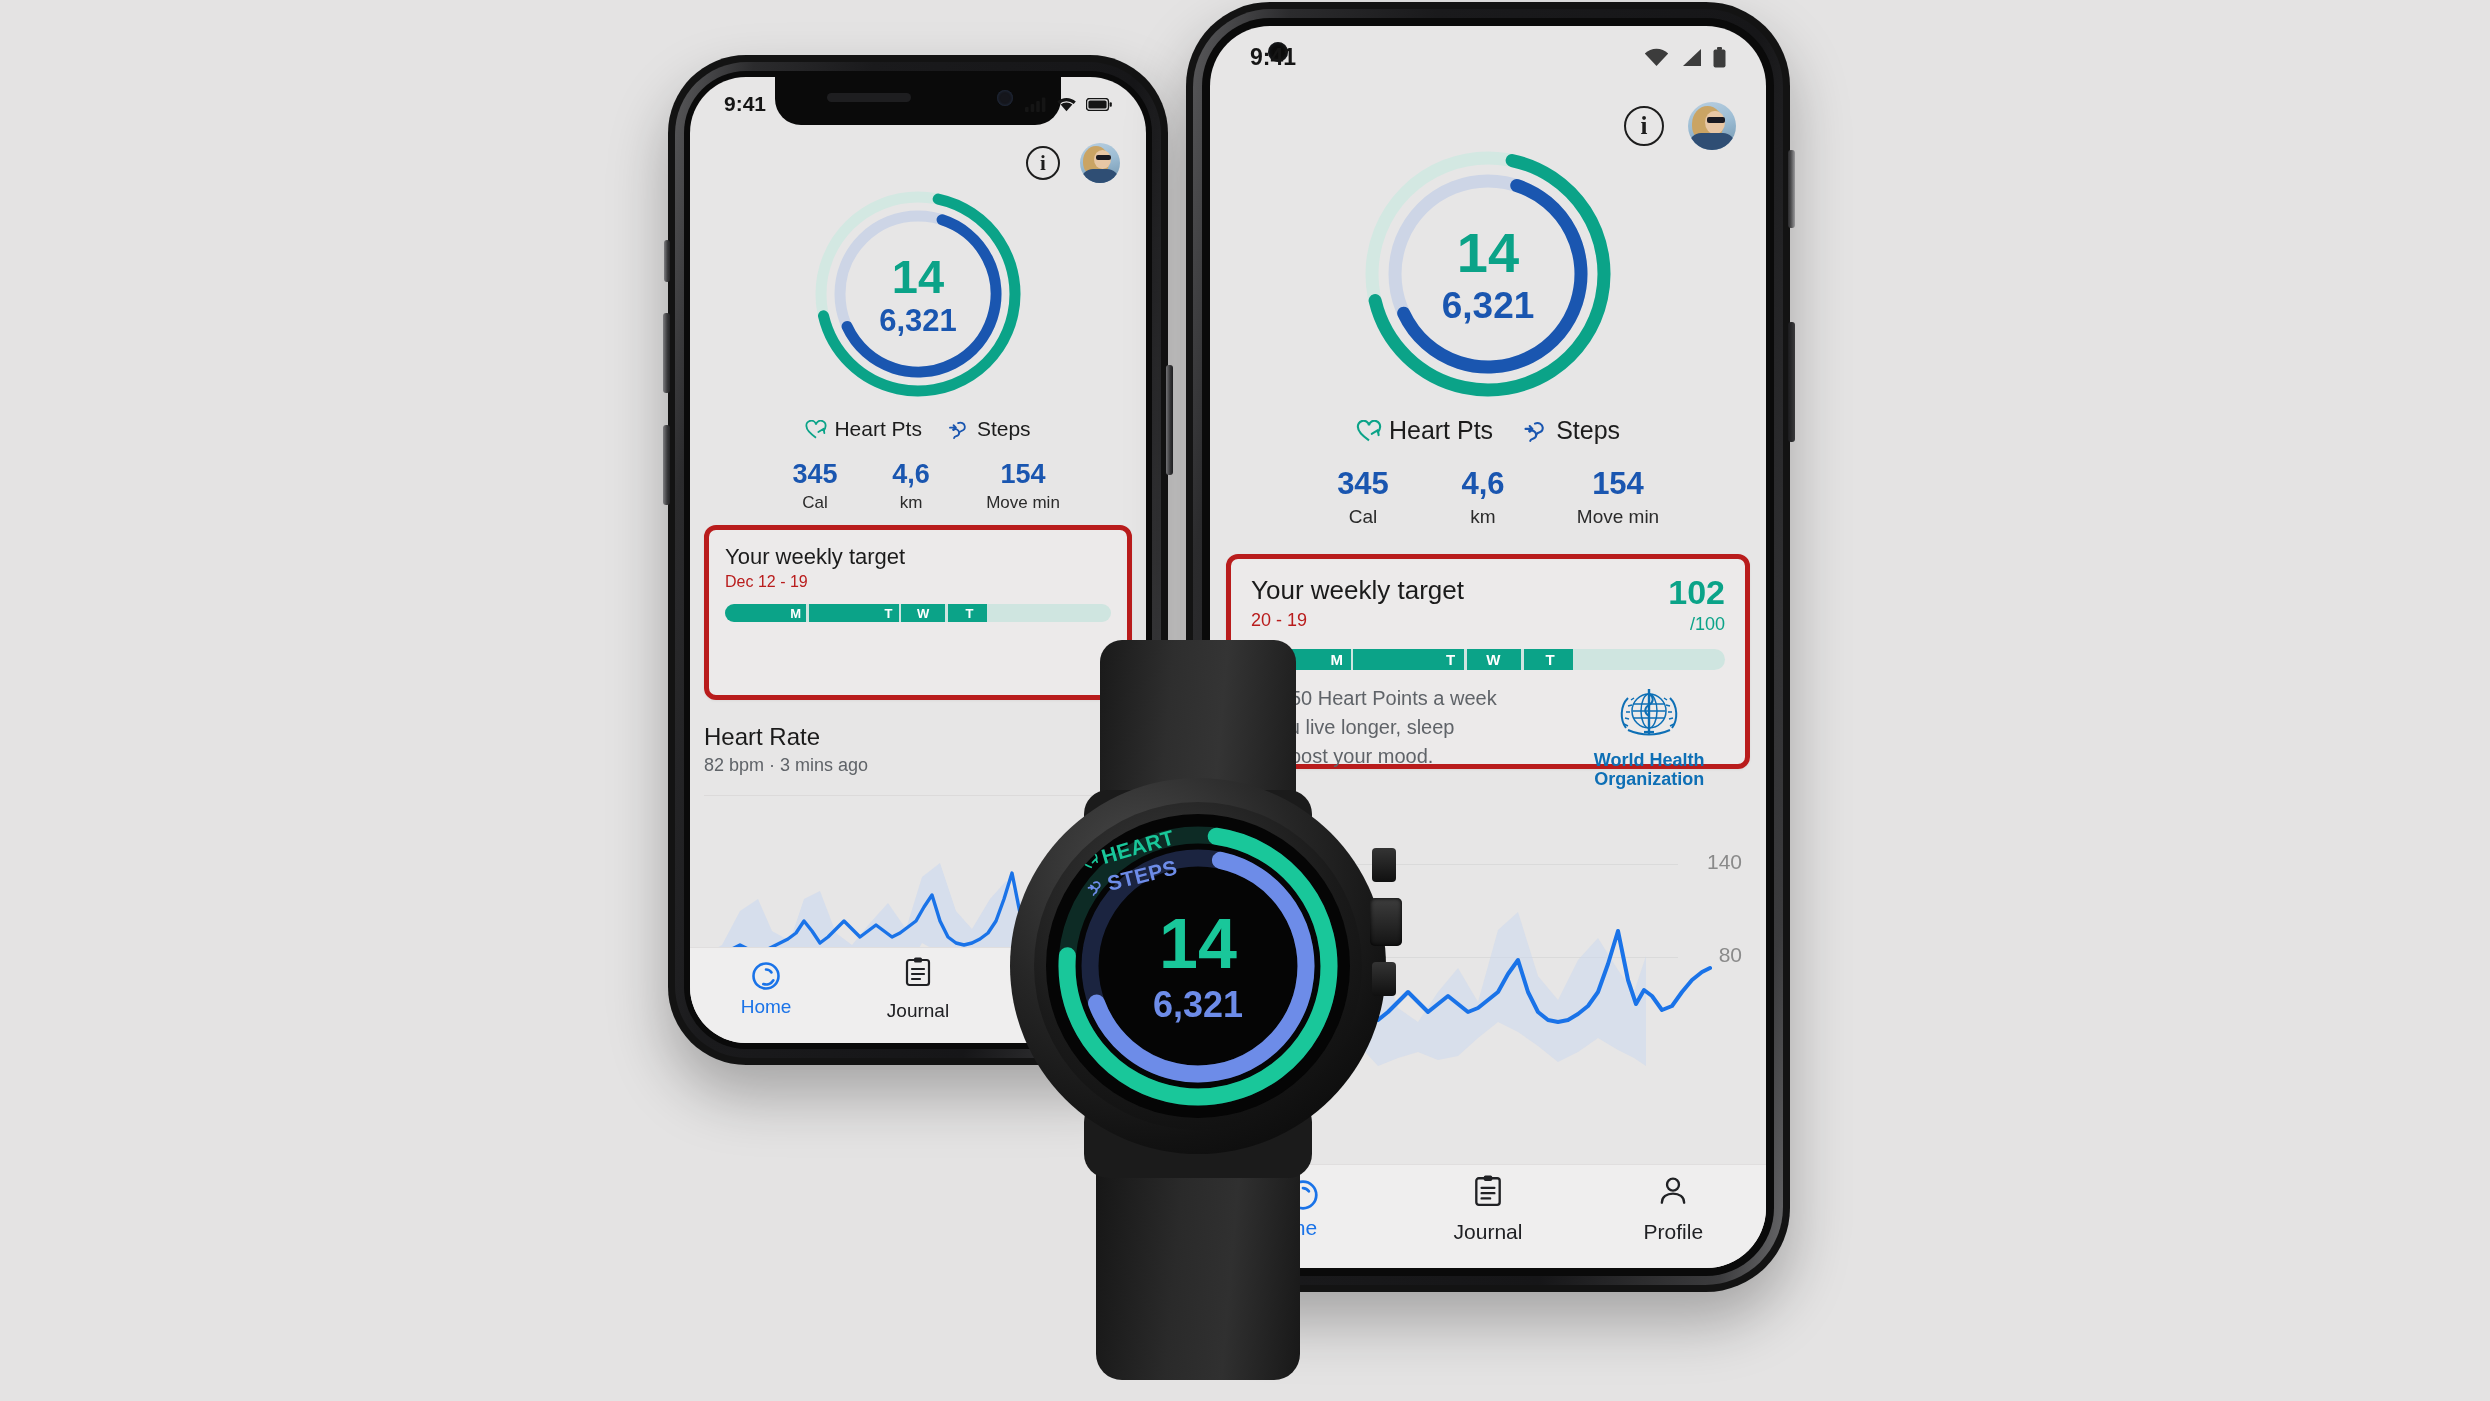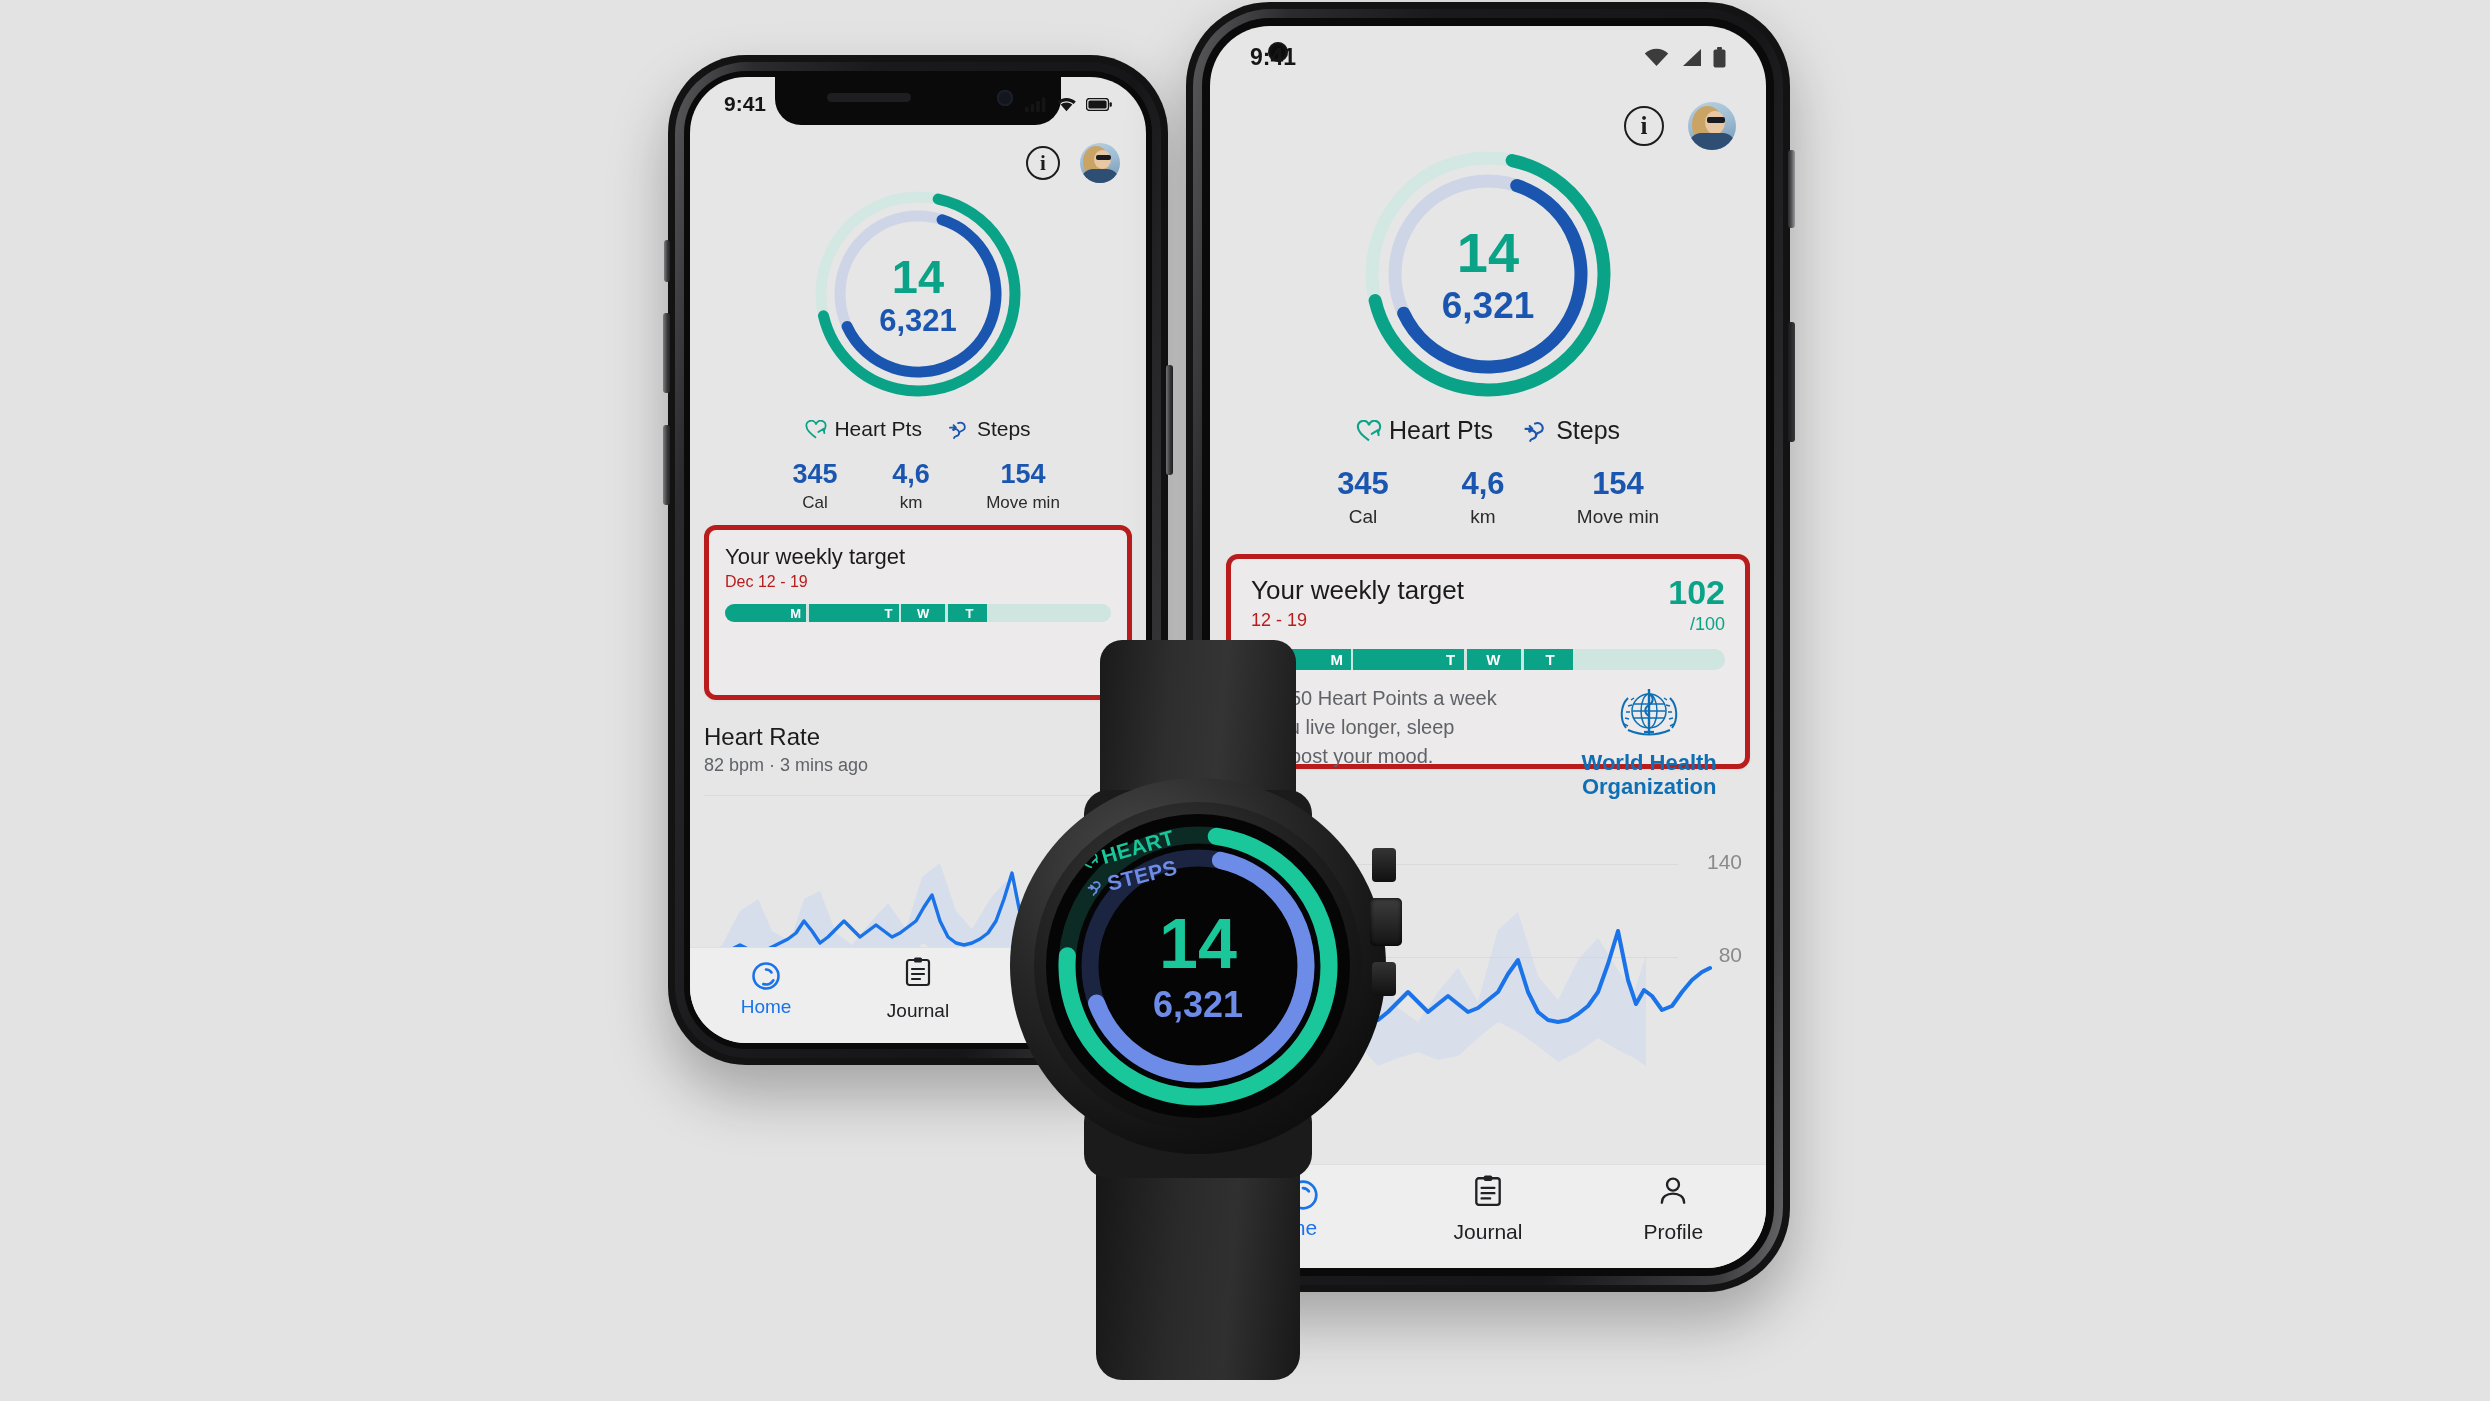--- a/index.html
+++ b/index.html
@@ -384,7 +384,7 @@
         <div style="display:flex; justify-content:space-between; align-items:flex-start;">
           <div>
             <div class="card-title" style="font-size:26px;">Your weekly target</div>
-            <div class="card-sub" style="font-size:18px; margin-top:4px;">12 - 19</div>
+            <div class="card-sub" style="font-size:18px; margin-top:4px;">20 - 19</div>
           </div>
           <div>
             <div class="card-num" style="font-size:34px;">102</div>

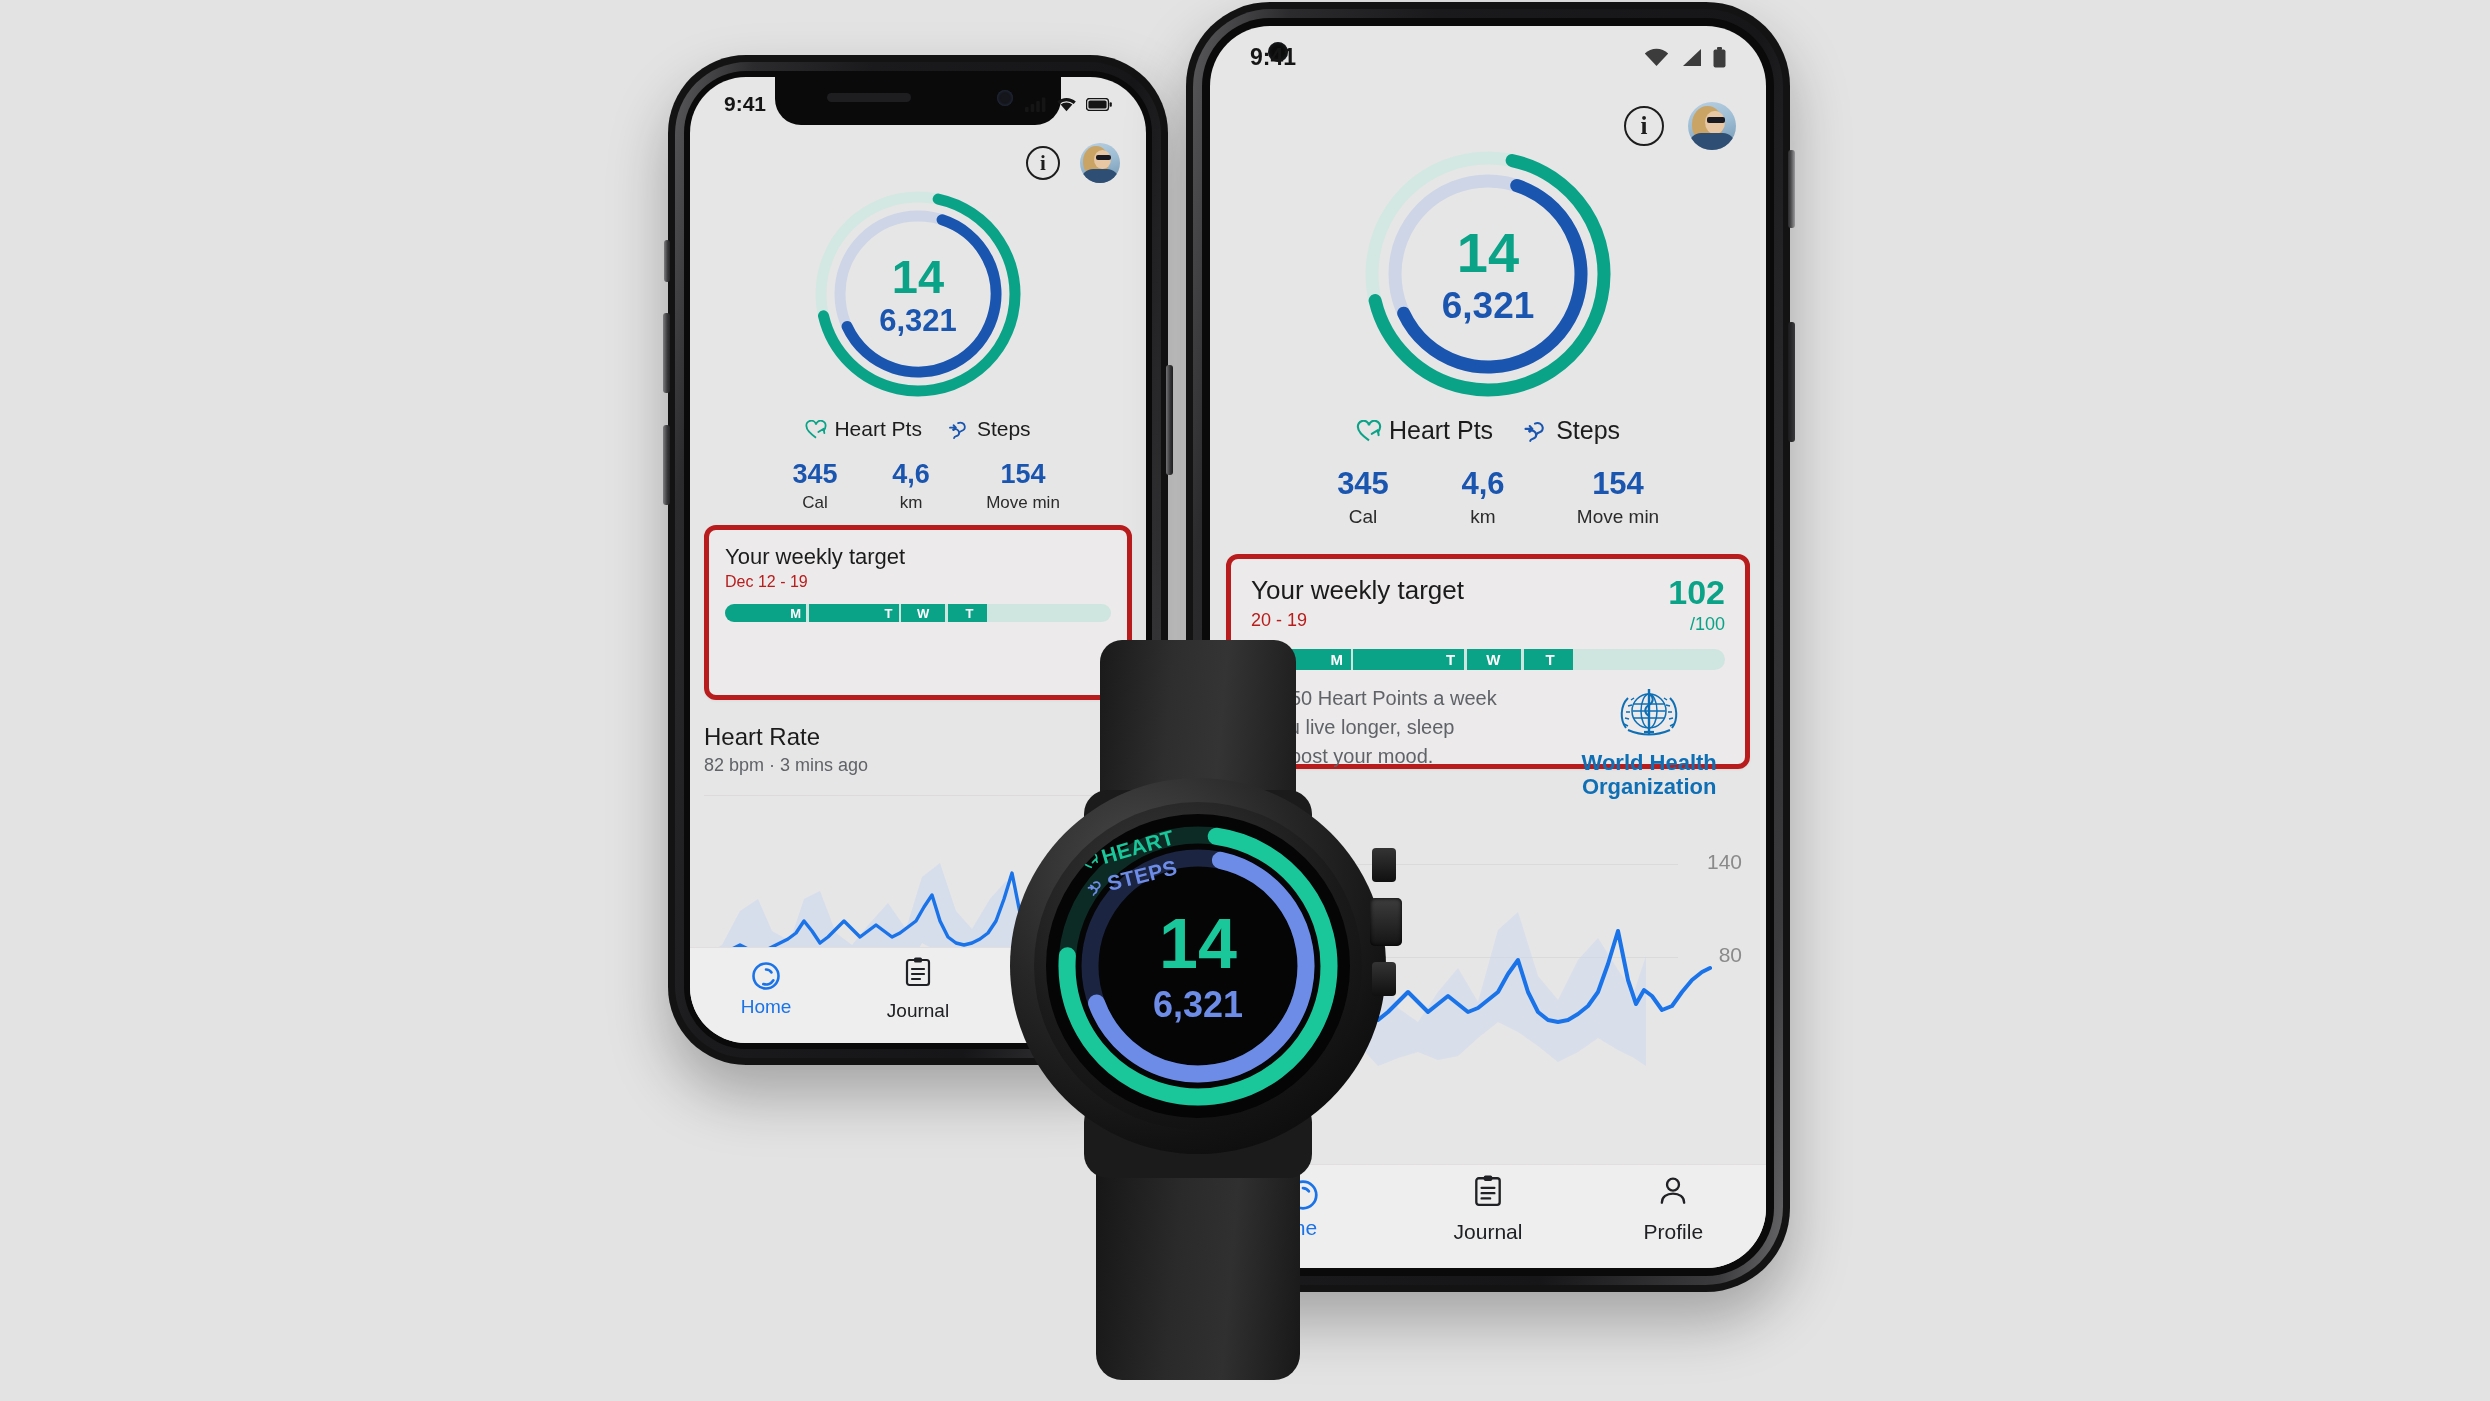--- a/index.html
+++ b/index.html
@@ -409,7 +409,7 @@
             <div>p you live longer, sleep</div>
             <div>nd boost your mood.</div>
           </div>
-          <div class="who" style="width:32%; font-size:22px;">
+          <div class="who" style="width:32%; font-size:18px;">
             <svg width="78" height="62" viewBox="0 0 78 62">
               <g fill="none" stroke="#0e6fb5" stroke-width="1.5">
                 <circle cx="39" cy="27" r="17"></circle>

